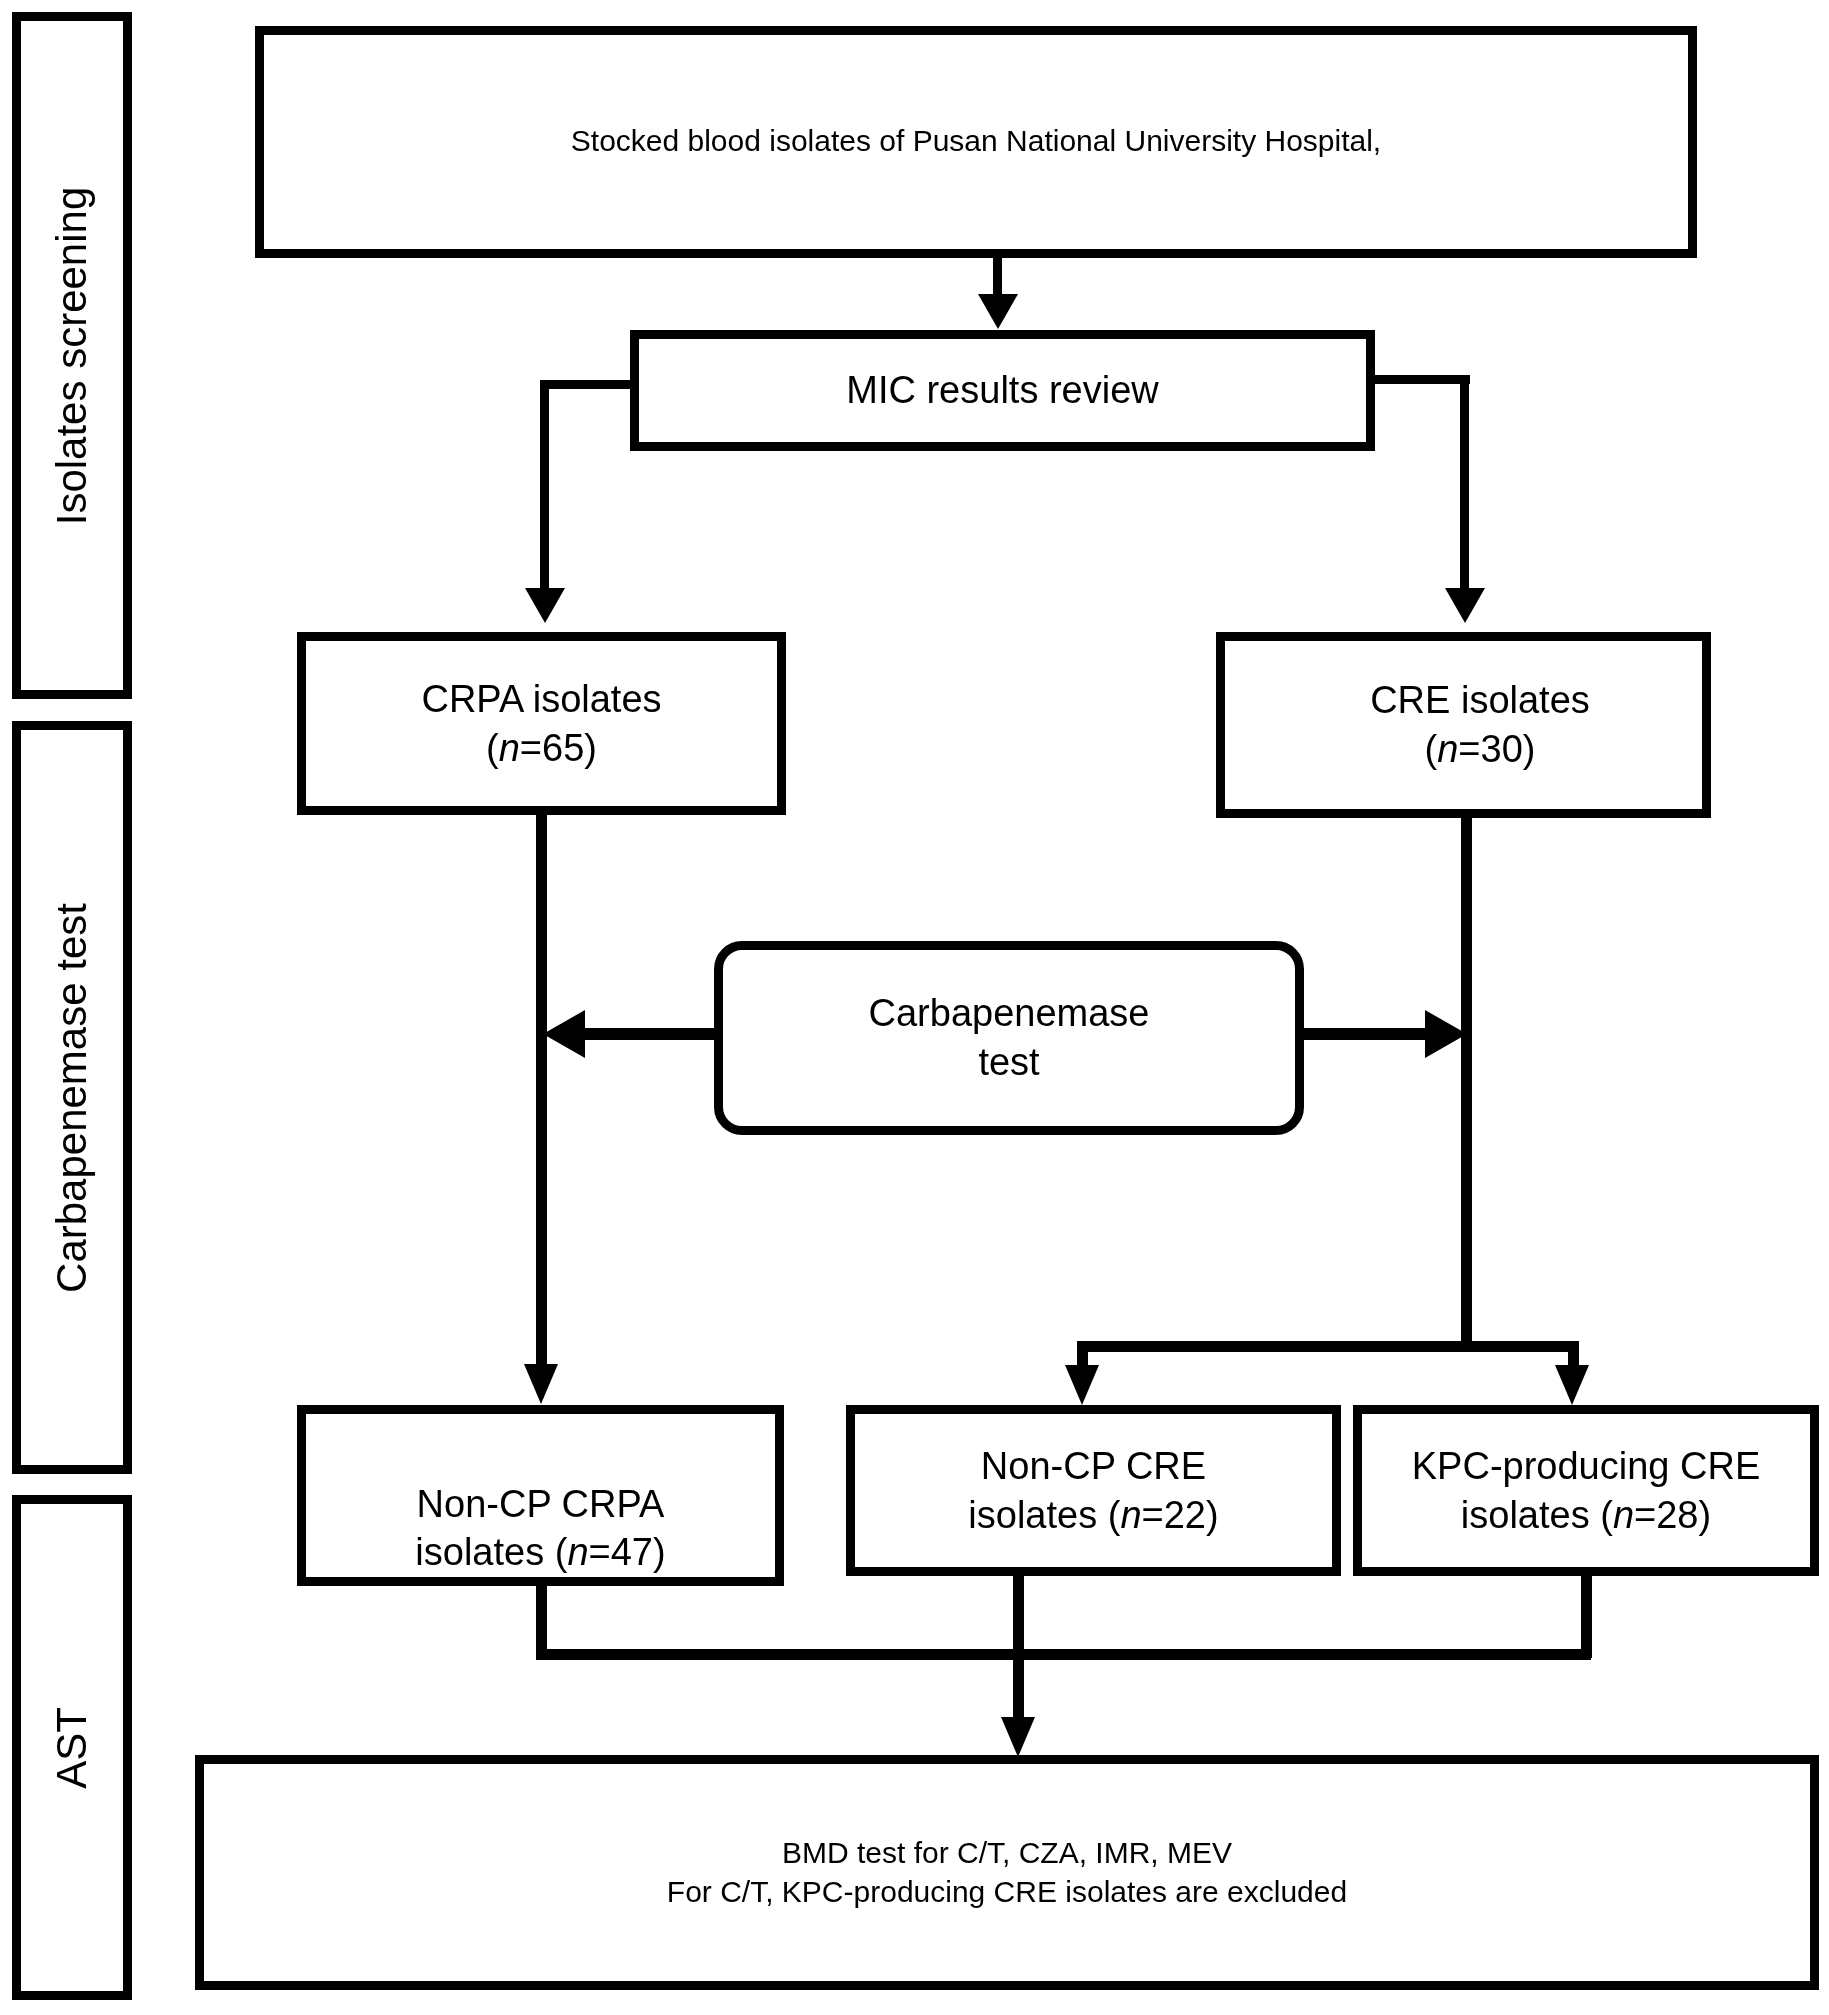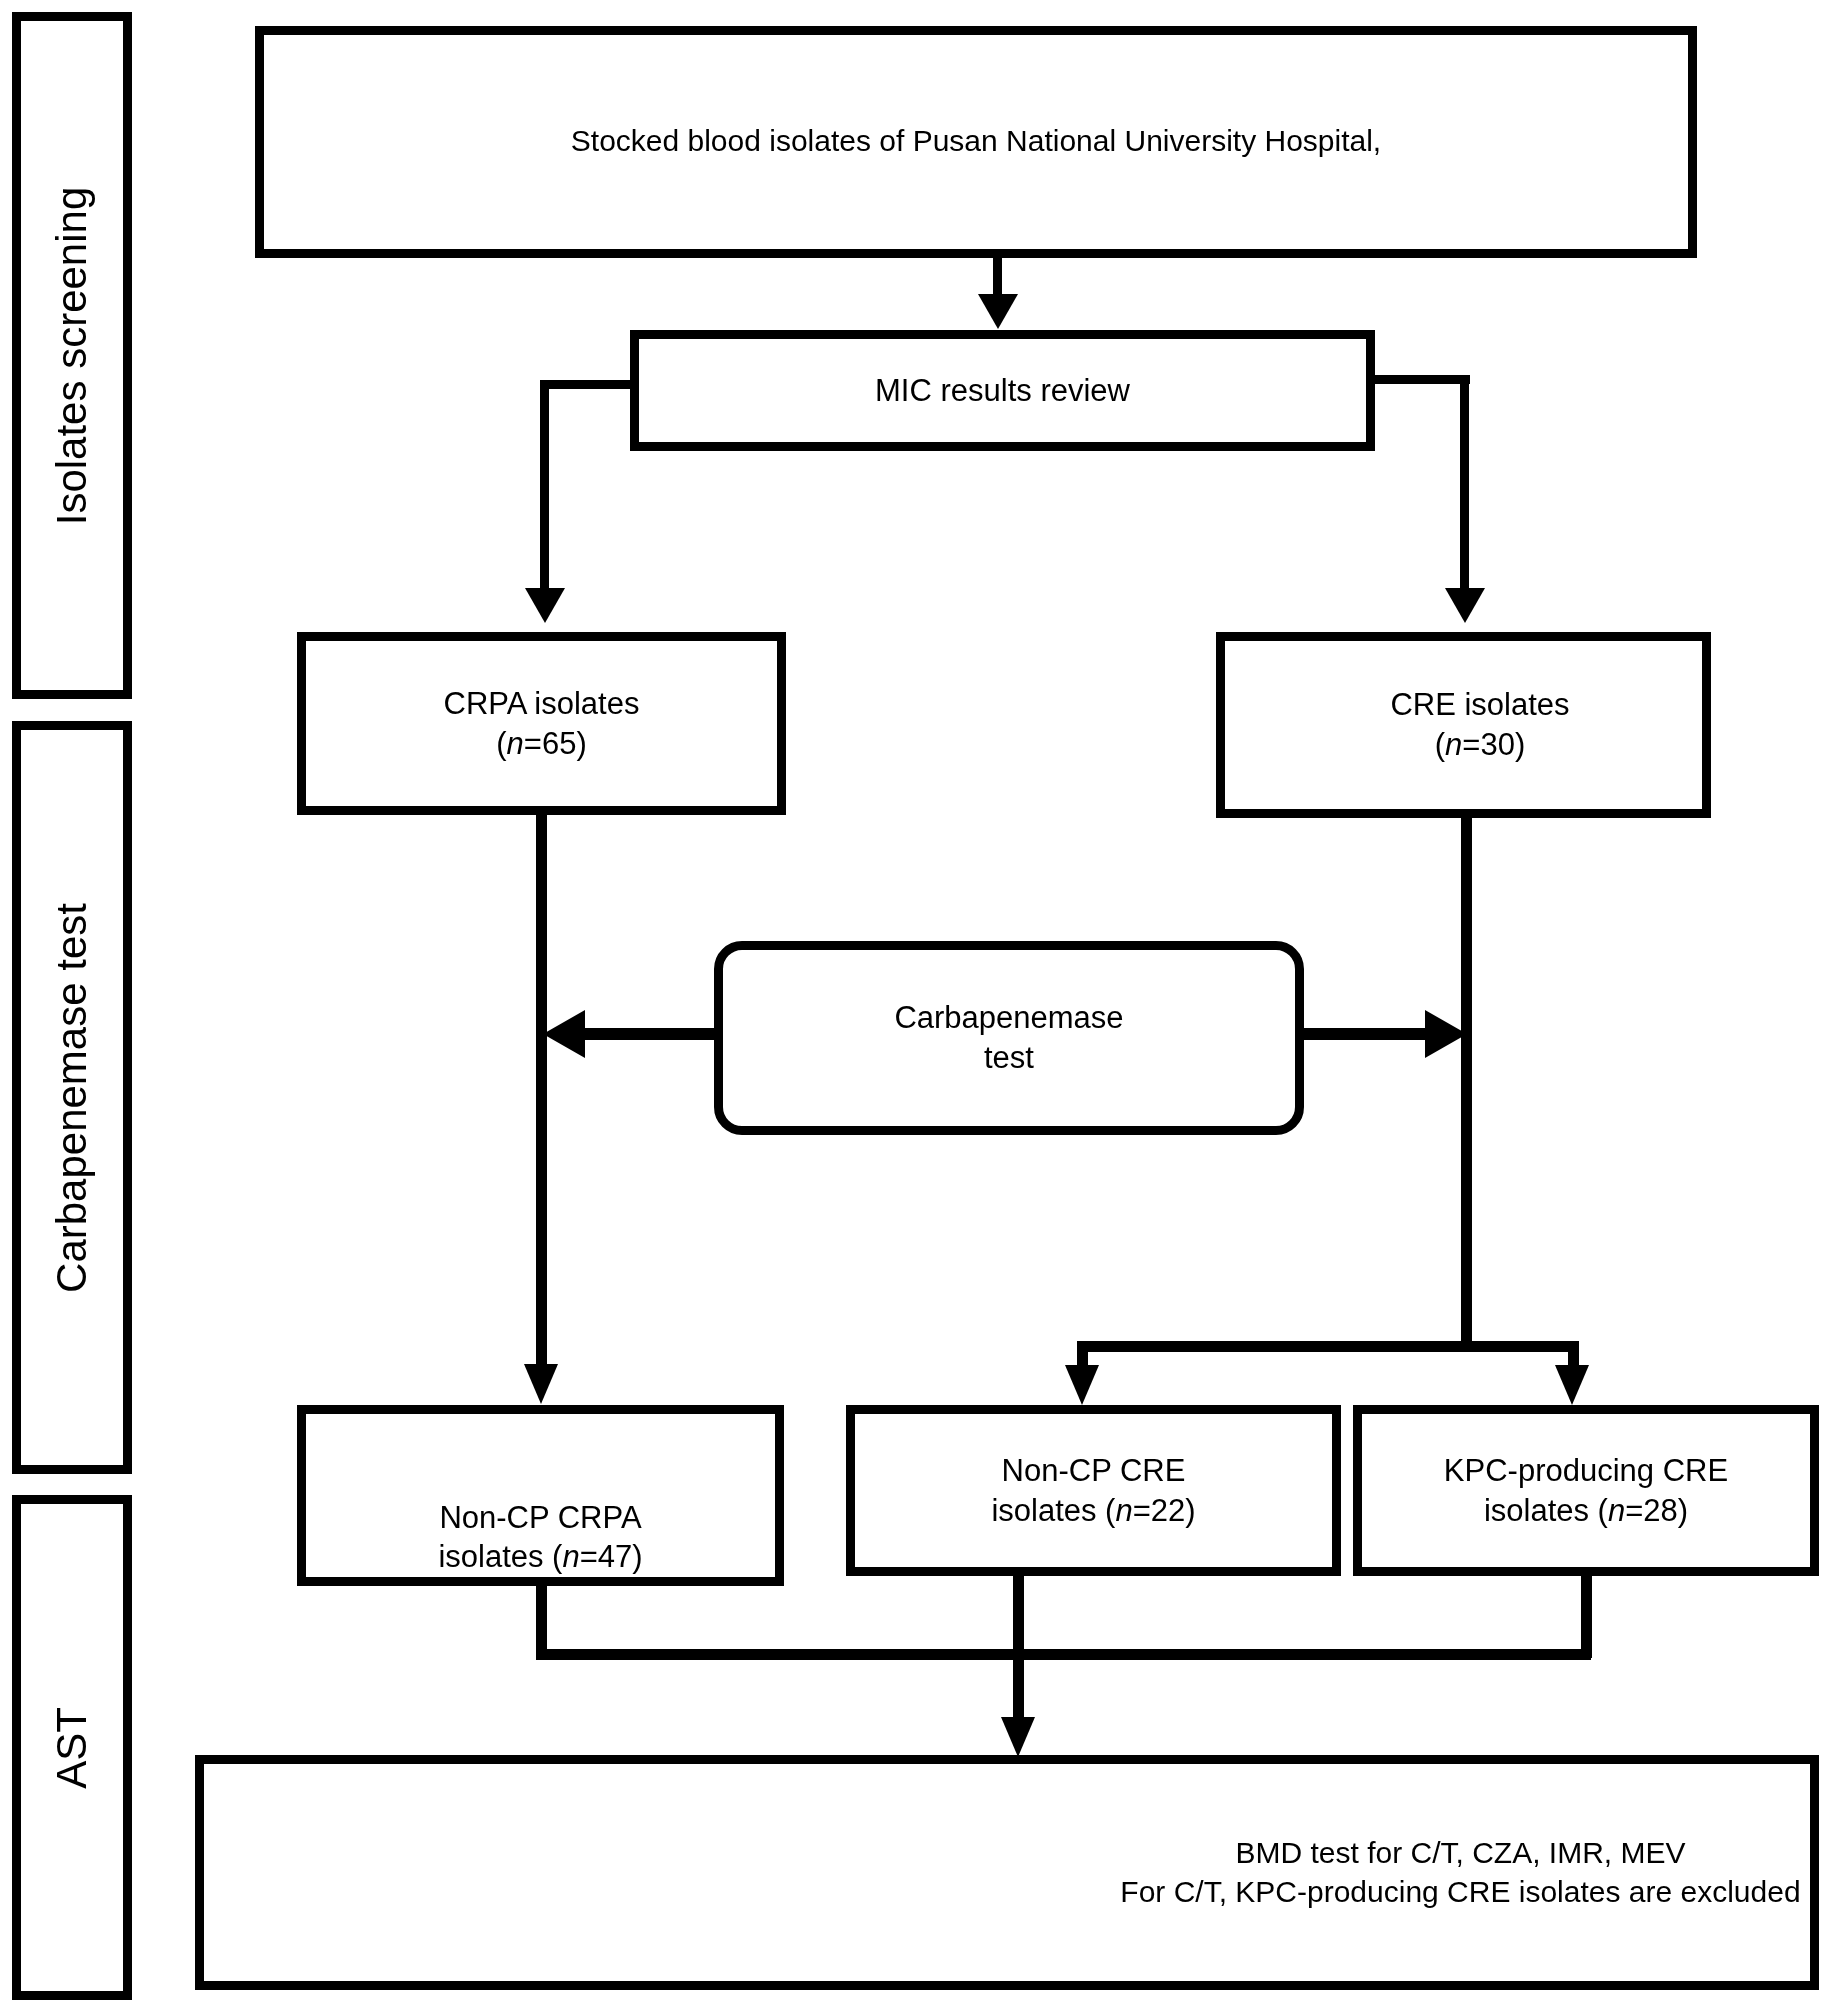--- a/index.html
+++ b/index.html
@@ -48,7 +48,7 @@
     z-index: 5;
   }
   .flow-box .txt {
-    font-size: 31px;
+    font-size: 38px;
     line-height: 1.28;
     color: #000000;
     padding: 0 9.4px;

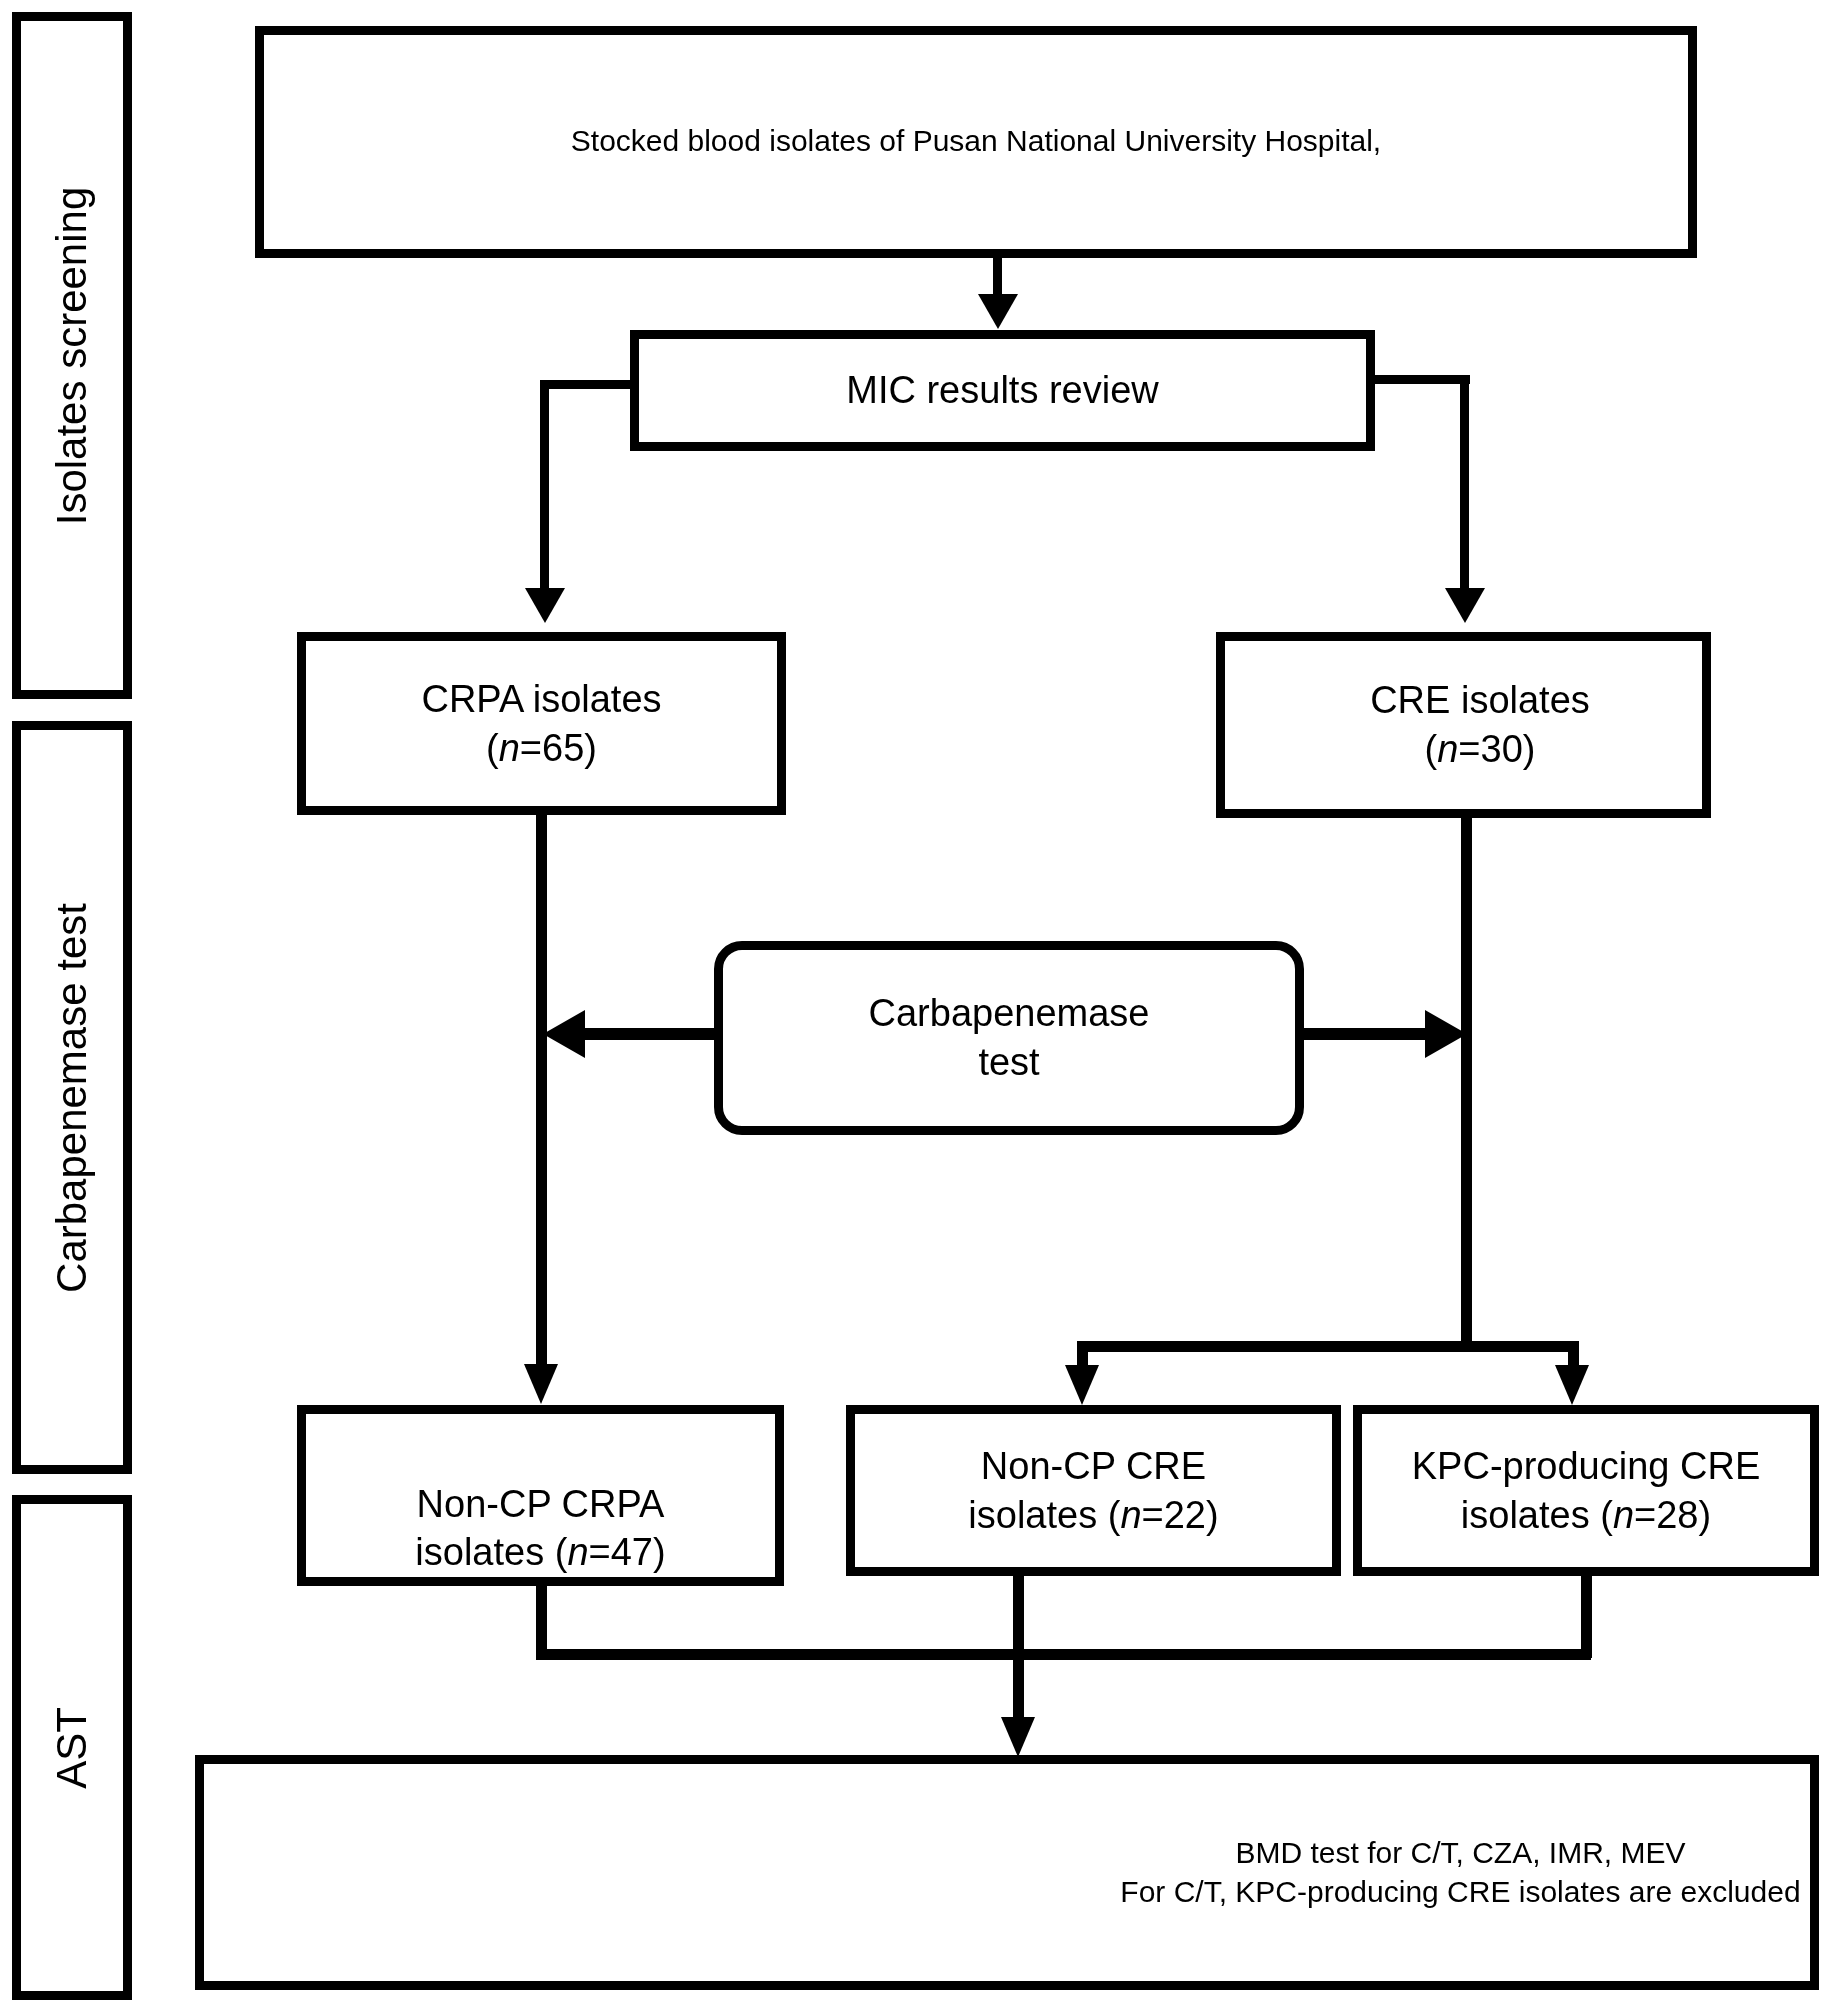--- a/index.html
+++ b/index.html
@@ -201,7 +201,7 @@
   <div class="conn" style="left:1013px; top:1574px; width:10.8px; height:162px;"></div>
   <div class="arrow-down slim" style="left:1001px; top:1717px;"></div>
 
-  <div class="flow-box" style="left:195px; top:1755px; width:1624px; height:235px;justify-content:flex-end;">
+  <div class="flow-box" style="left:195px; top:1755px; width:1624px; height:235px;">
     <div class="txt big">
       <span>BMD test for C/T, CZA, IMR, MEV</span><br>
       <span>For C/T, KPC-producing CRE isolates are excluded</span>

